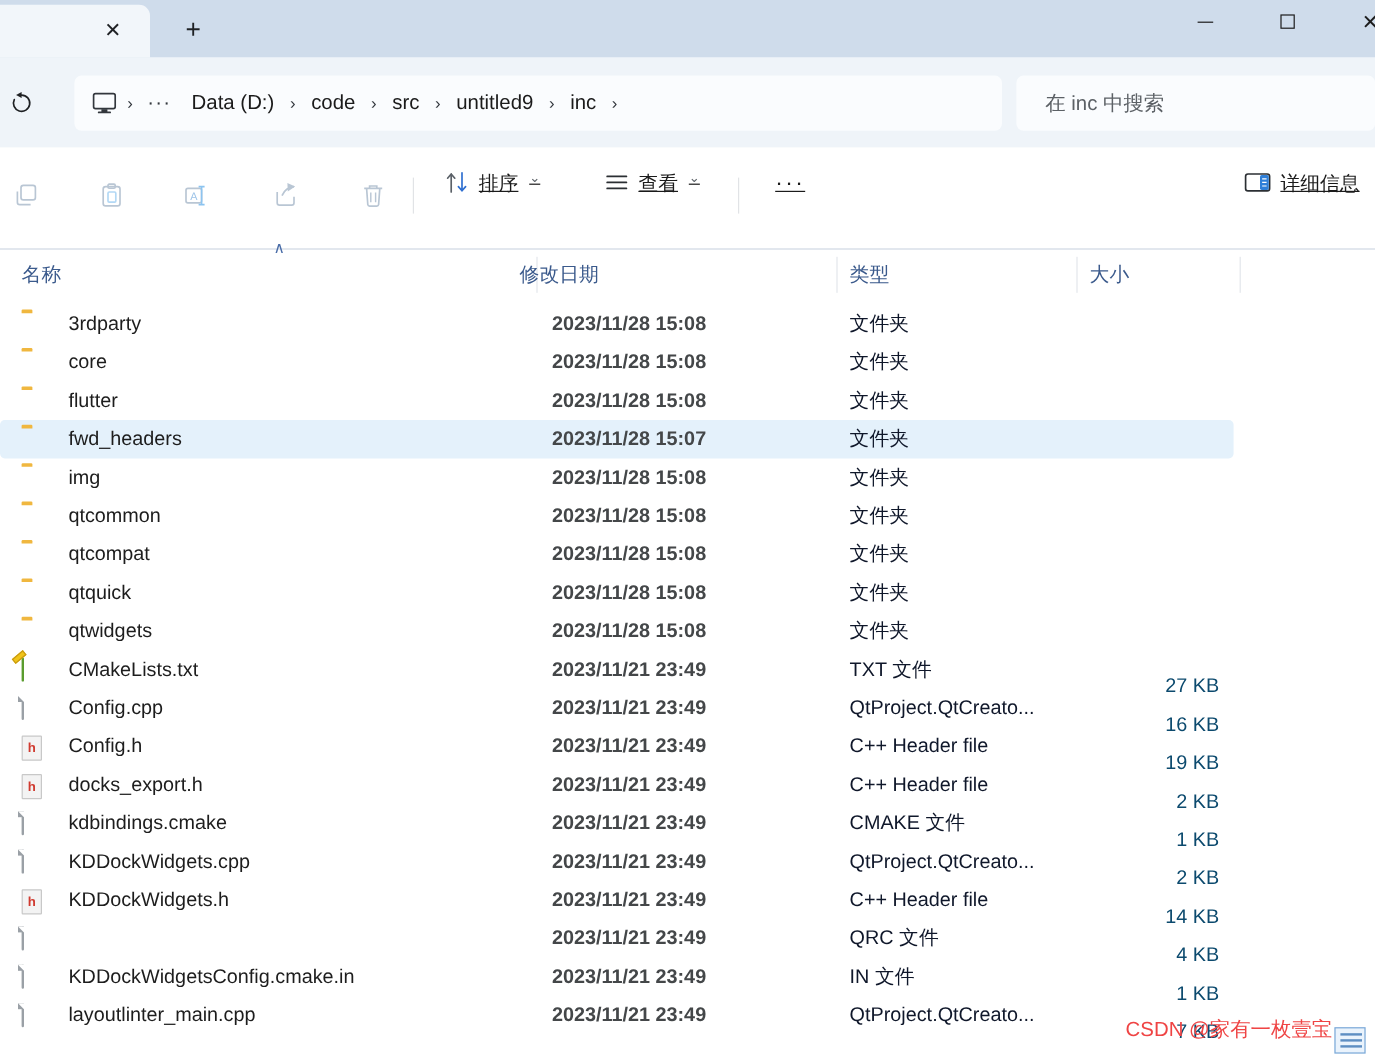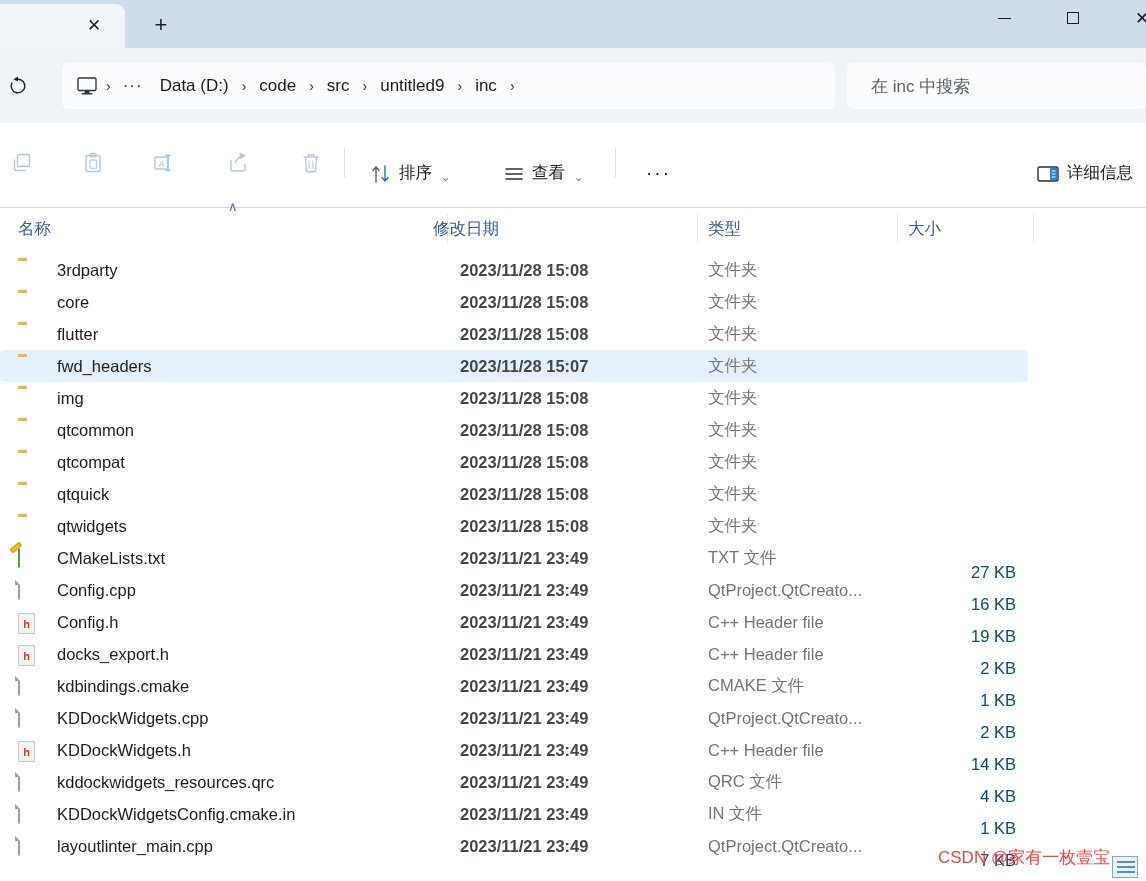--- a/index.html
+++ b/index.html
@@ -90,8 +90,8 @@
   }
   .cbtn-text {
     position: absolute; top: 142px; height: 42px; padding: 0 8px;
-    display: flex; align-items: flex-end; gap: 7px;
-    font-size: 16.5px; color: #1b1b1b; border-radius: 4px;
+    display: flex; align-items: flex-start; gap: 7px;
+    font-size: 16.5px; color: #1b1b1b; border-radius: 4px; text-decoration: underline;
   }
   .chev { font-size: 11px; color: #5a6066; margin-left: 2px; }
 

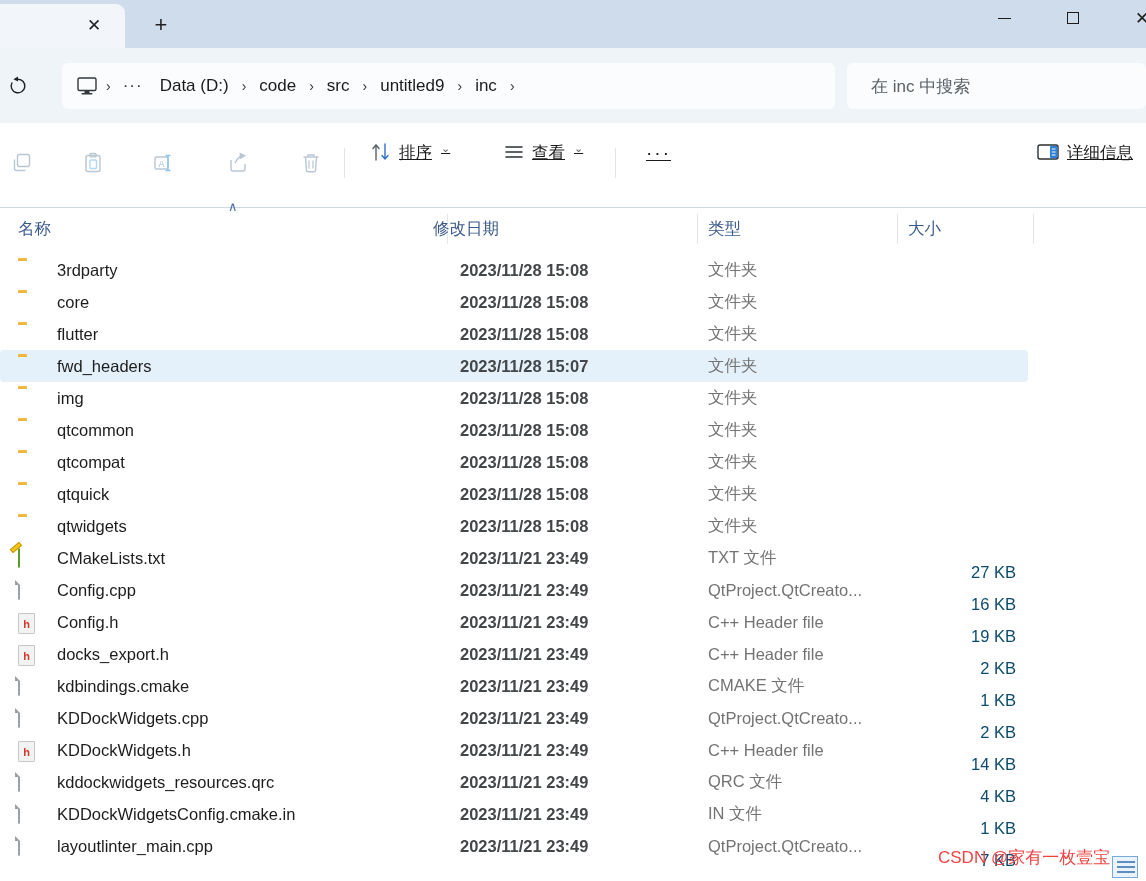--- a/index.html
+++ b/index.html
@@ -127,7 +127,7 @@
     gap: 18px; white-space: nowrap;
   }
   .cell-date { position: absolute; left: 460px; color: #444749; font-weight: bold; }
-  .cell-type { position: absolute; left: 708px; color: #737373;
+  .cell-type { position: absolute; left: 708px; color: #0f172a;
     max-width: 180px; overflow: hidden; text-overflow: ellipsis;
     white-space: nowrap; }
   .cell-size { position: absolute; left: 904px; width: 112px;

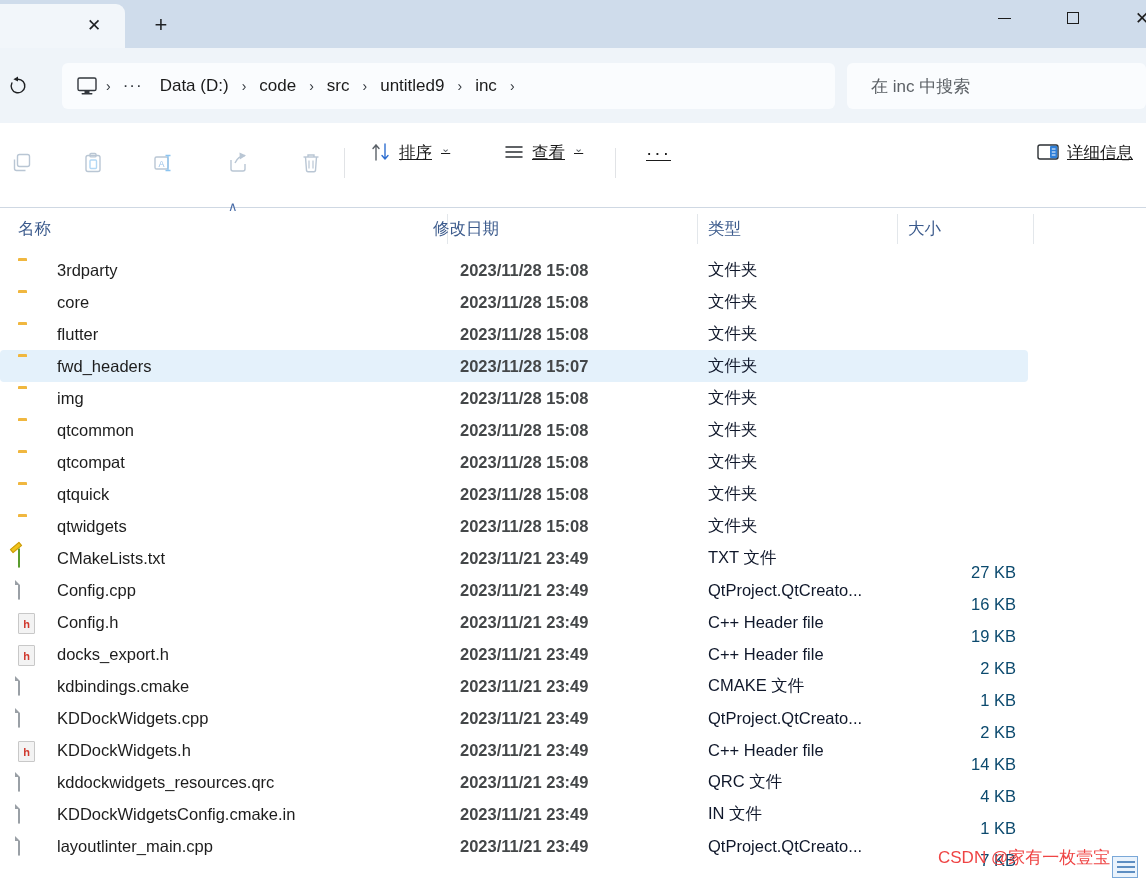--- a/index.html
+++ b/index.html
@@ -473,7 +473,6 @@
       <div class="row">
         <span class="cell-name">
           <span class="ico"><span class="doc-ico"></span></span>
-          <span>kddockwidgets_resources.qrc</span>
         </span>
         <span class="cell-date">2023/11/21 23:49</span>
         <span class="cell-type">QRC 文件</span>

